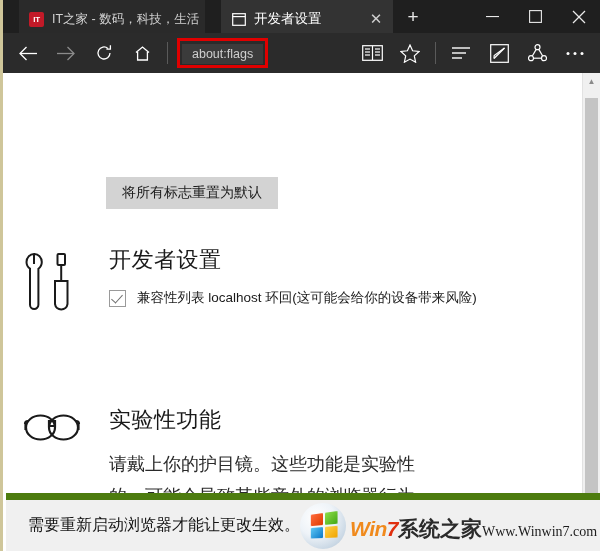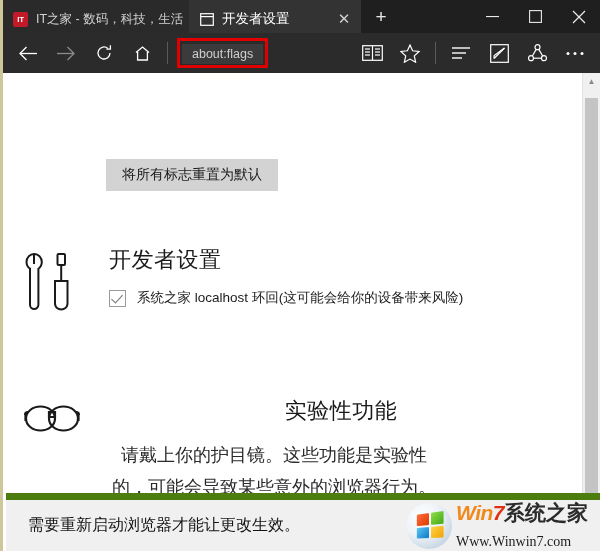--- a/index.html
+++ b/index.html
@@ -44,6 +44,7 @@
     overflow: hidden;
     cursor: default;
     user-select: none;
+    margin-left: 16px;
   }
   .tab.inactive {
     width: 186px;

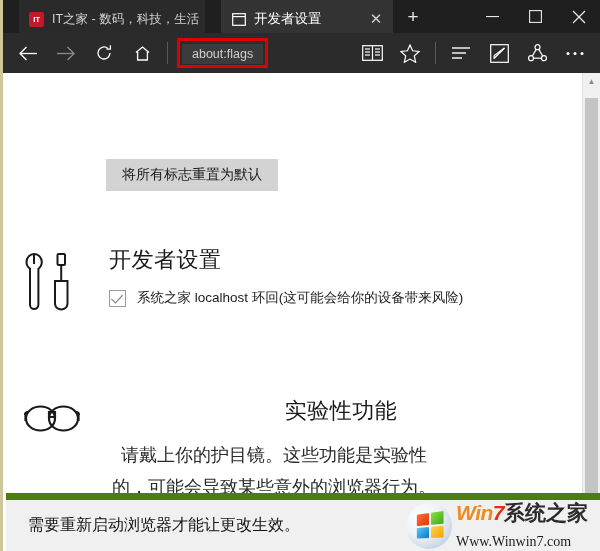--- a/index.html
+++ b/index.html
@@ -201,7 +201,7 @@
   .reset-btn {
     position: absolute;
     left: 103px;
-    top: 86px;
+    top: 104px;
     background: #d3d3d3;
     border: none;
     color: #1a1a1a;

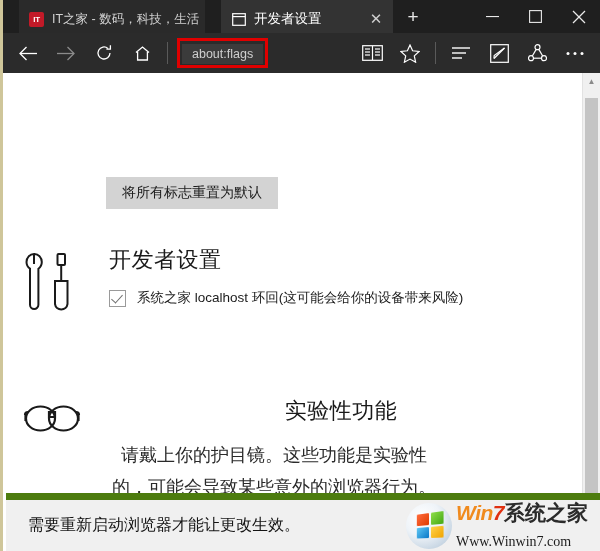--- a/index.html
+++ b/index.html
@@ -549,7 +549,7 @@
           <h2 class="sec-title">开发者设置</h2>
           <div class="cb-row">
             <span class="cb-box checked"></span>
-            <span class="cb-label">系统之家 localhost 环回(这可能会给你的设备带来风险)</span>
+            <span class="cb-label">兼容性列表 localhost 环回(这可能会给你的设备带来风险)</span>
           </div>
         </div>
       </div>

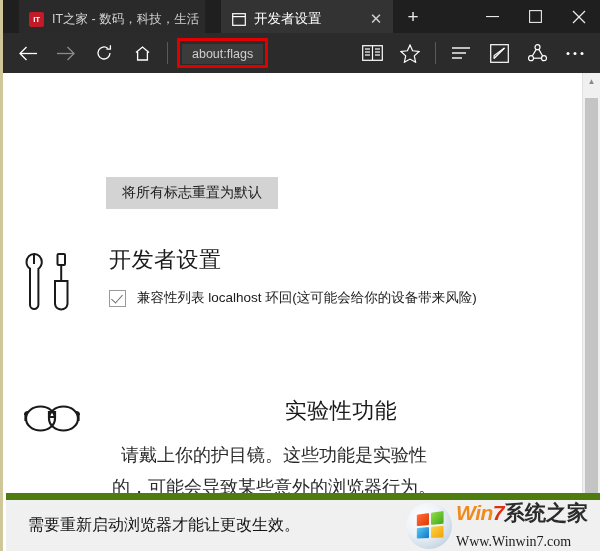--- a/index.html
+++ b/index.html
@@ -554,7 +554,7 @@
         </div>
       </div>
 
-      <div class="section" style="top:323px;text-align:center;">
+      <div class="section" style="top:332px;">
         <div class="sec-icon">
           <svg width="62" height="34" viewBox="0 0 62 34" fill="none" stroke="#1a1a1a" stroke-width="2.2">
             <path d="M4 13 a3 3 0 0 1 3 -3"></path>

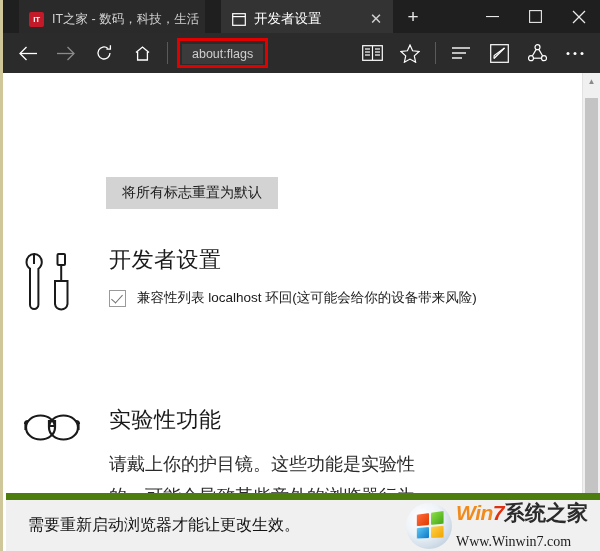--- a/index.html
+++ b/index.html
@@ -367,9 +367,10 @@
   .wm-f4 { background: linear-gradient(135deg,#ffd24a,#f0a400); }
   .wm-textblock {
     display: flex;
-    flex-direction: column;
+    flex-direction: row;
     justify-content: center;
     line-height: 1;
+    align-items: flex-end;
   }
   .wm-line1 {
     font-size: 21px;

